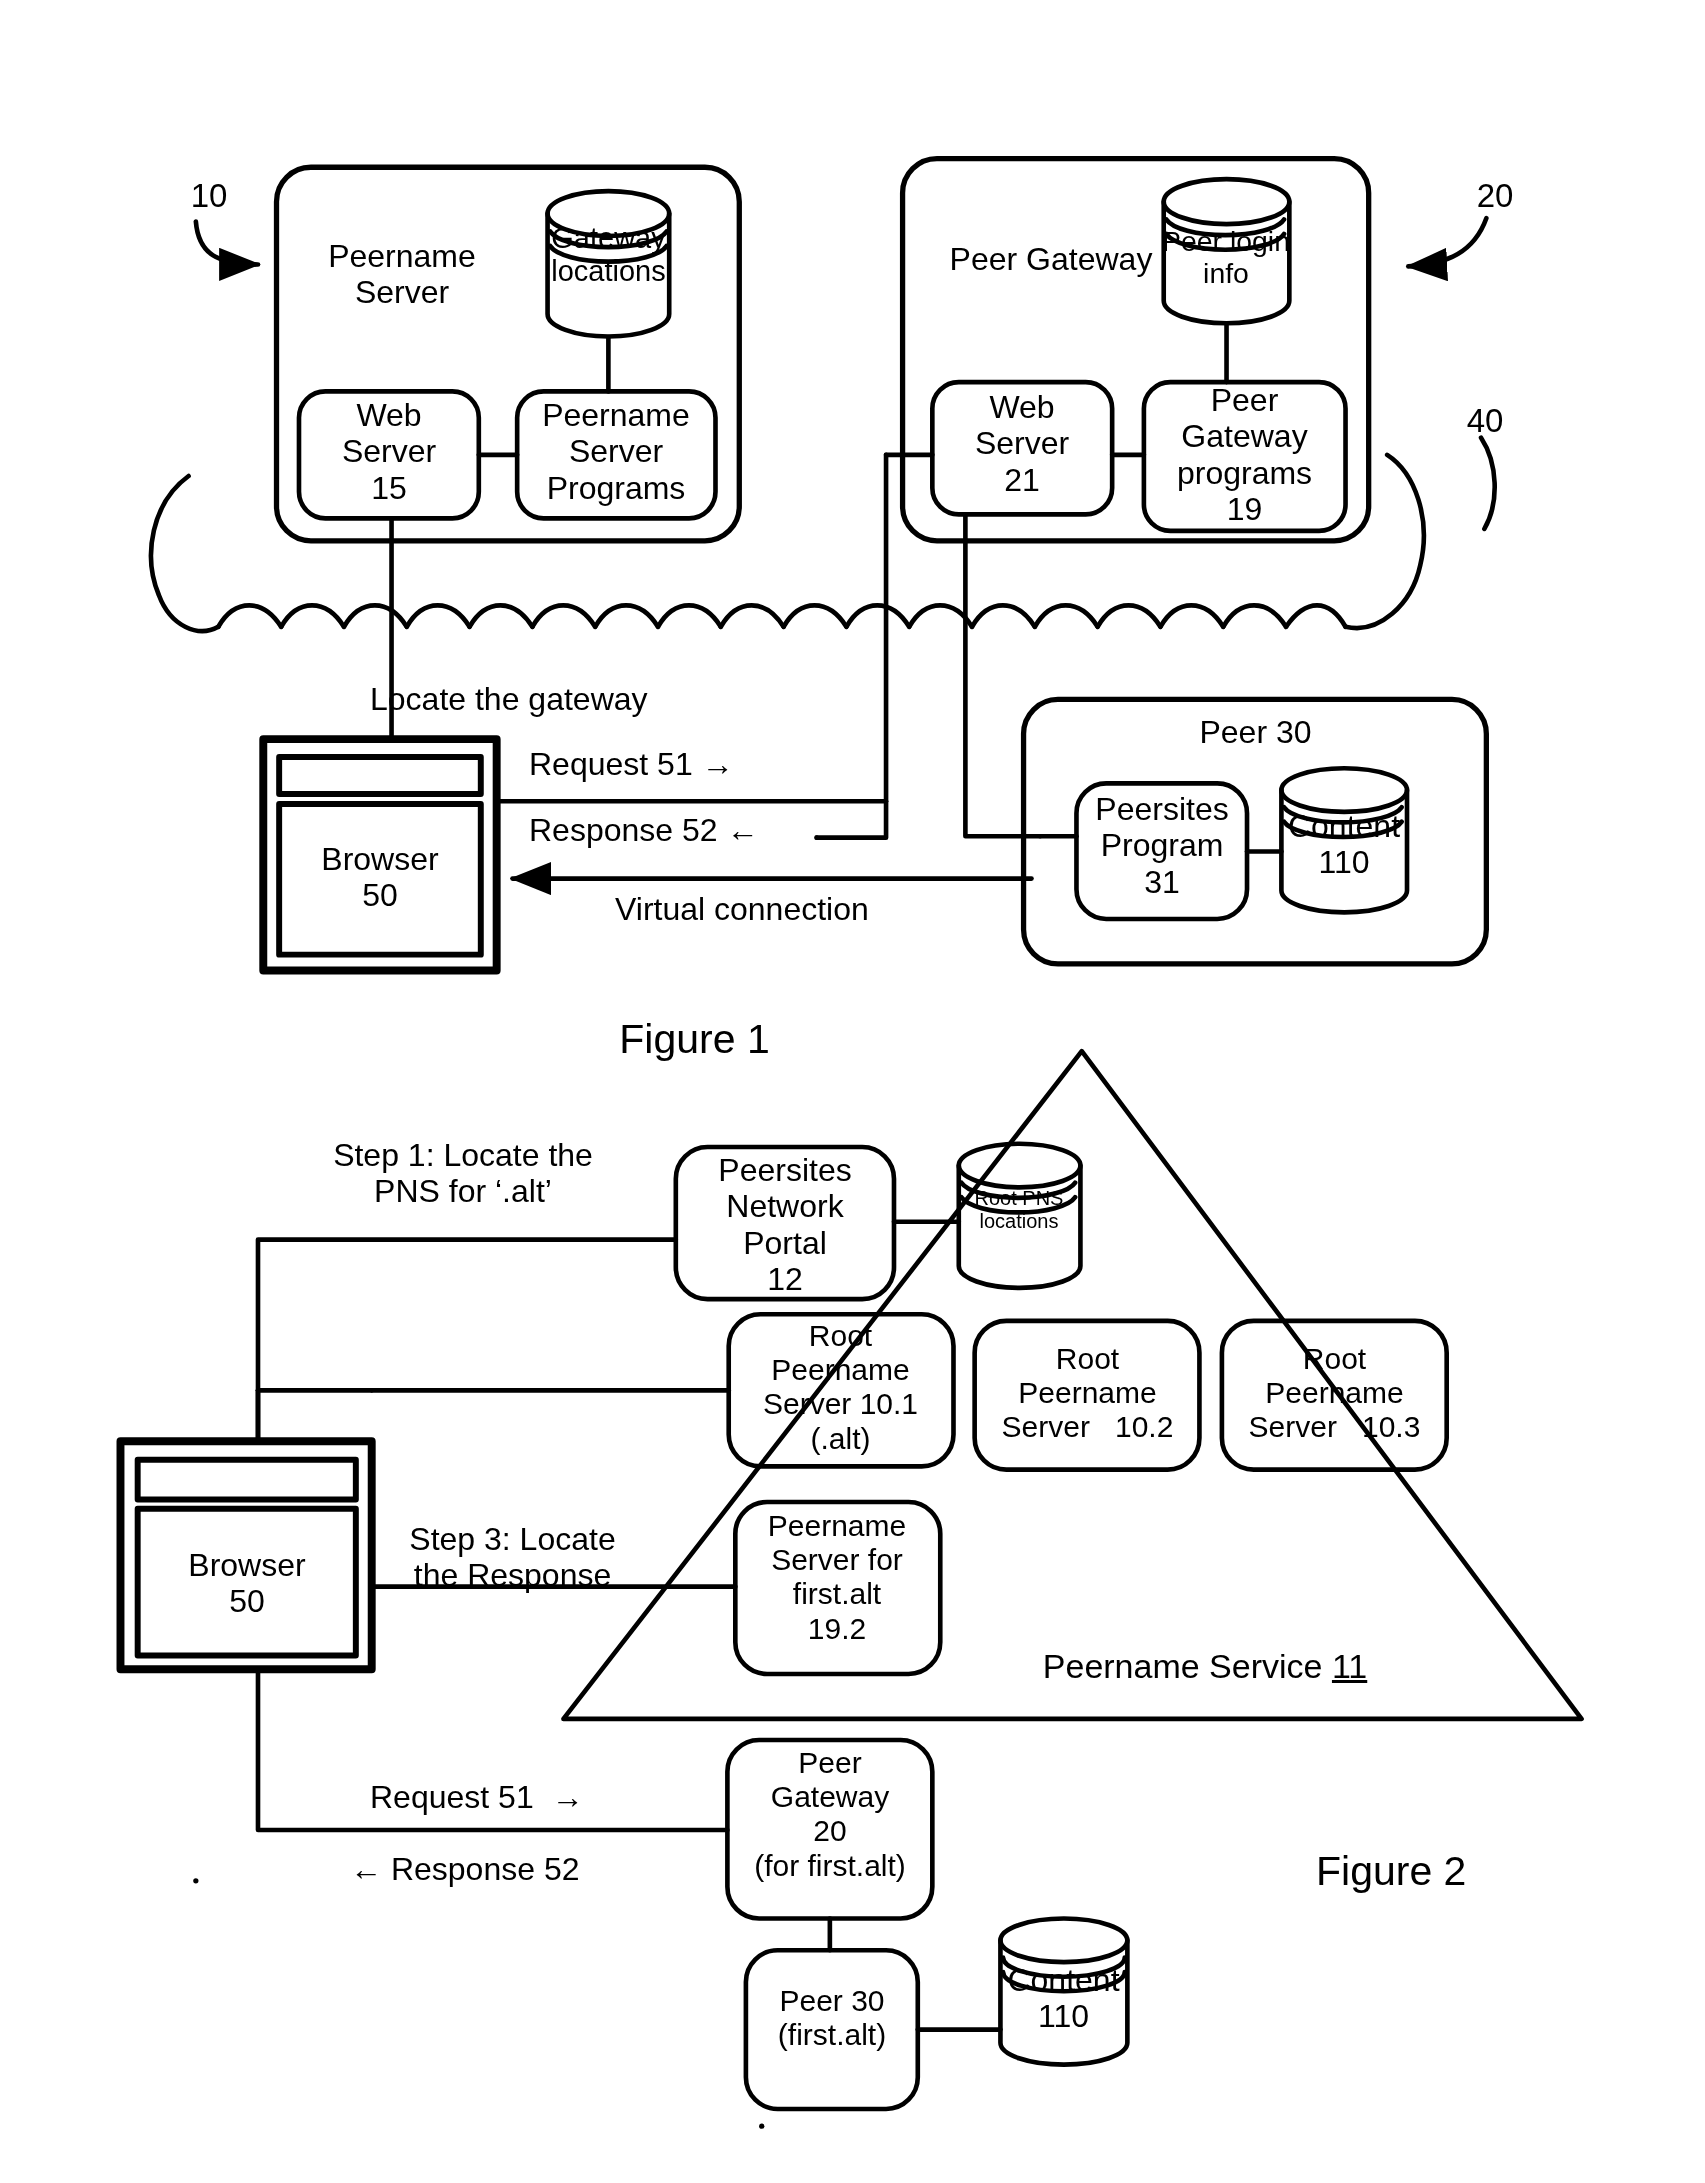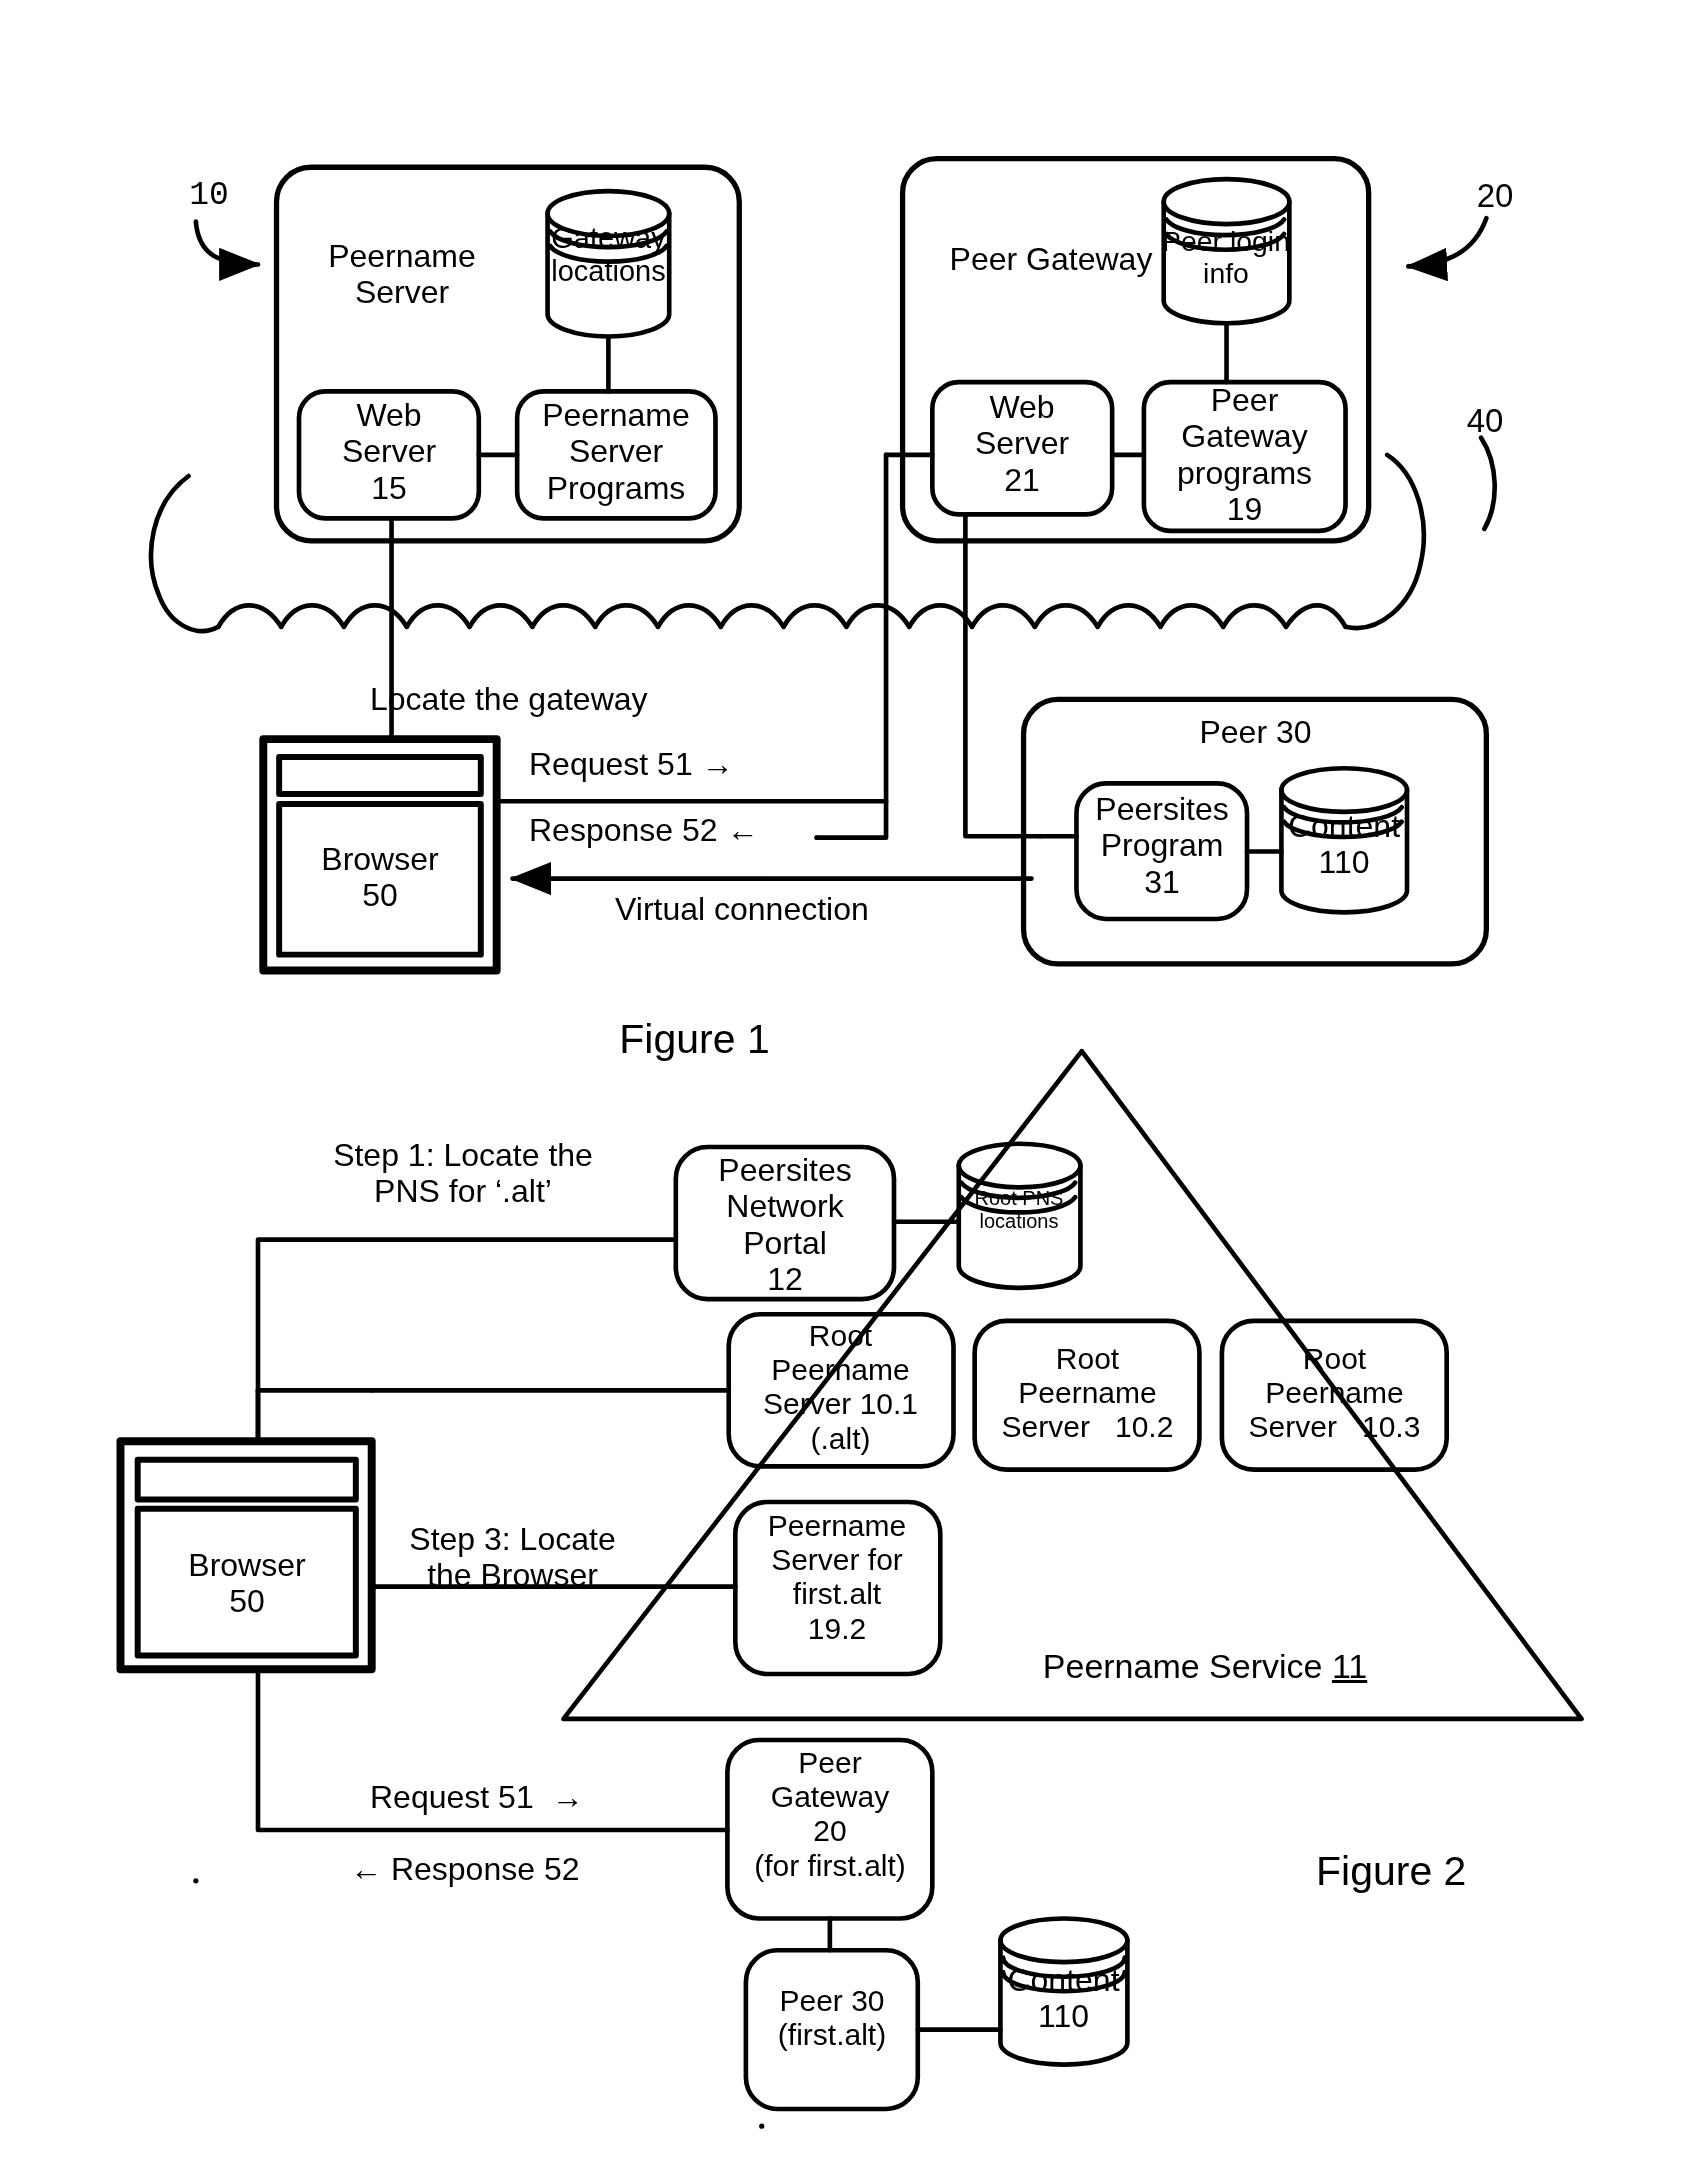--- a/index.html
+++ b/index.html
@@ -217,7 +217,7 @@
     </g>
   </svg>
 
-  <div class="lbl ref-num" style="left:179px; top:177px; width:60px;font-family:Liberation Mono, monospace;">10</div>
+  <div class="lbl ref-num" style="left:179px; top:177px; width:60px;">10</div>
   <div class="lbl ref-num" style="left:1465px; top:177px; width:60px;">20</div>
   <div class="lbl ref-num" style="left:1455px; top:402px; width:60px;">40</div>
 

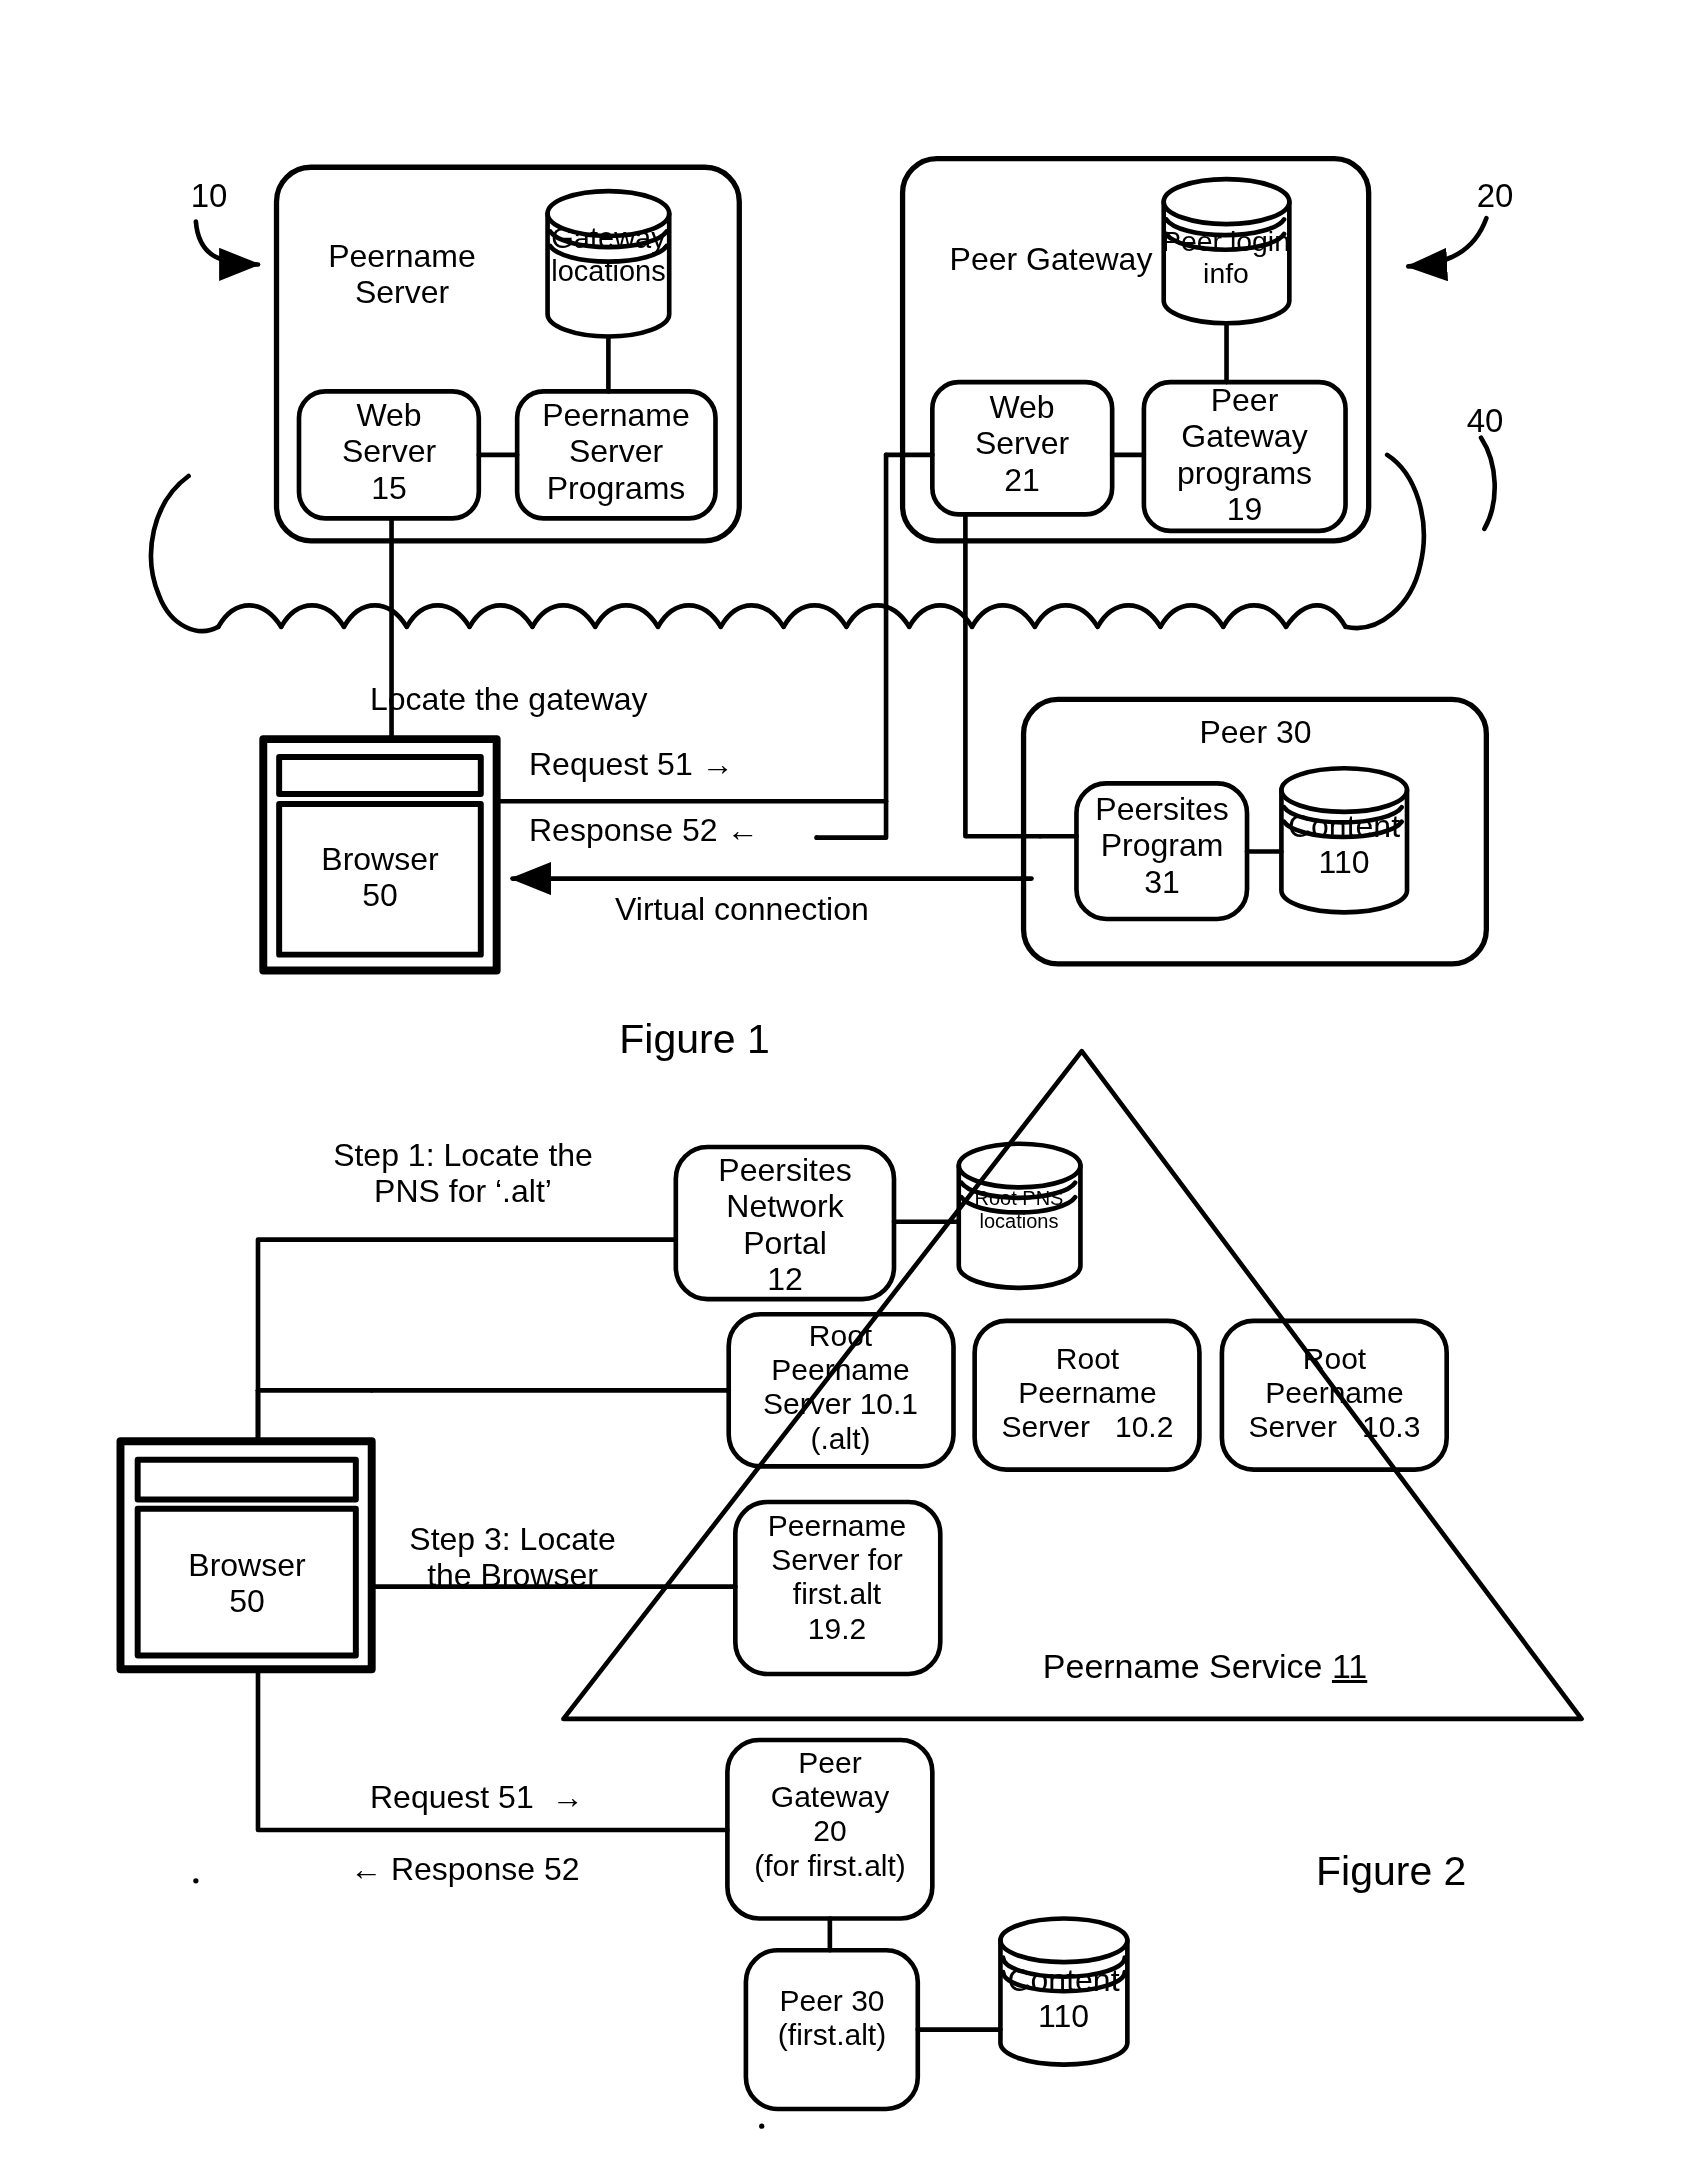--- a/index.html
+++ b/index.html
@@ -245,7 +245,7 @@
   <div class="lbl fig-caption" style="left:549px; top:1016px; width:291px;">Figure 1</div>
 
   <div class="lbl flow-label" style="left:278px; top:1137px; width:370px;"><div>Step 1: Locate the</div><div>PNS for ‘.alt’</div></div>
-  <div class="lbl flow-label" style="left:357px; top:1521px; width:311px;"><div>Step 3: Locate</div><div>the Browser</div></div>
+  <div class="lbl flow-label" style="left:357px; top:1521px; width:311px;"><div>Step 3: Locate</div><div>the Response</div></div>
 
   <div class="lbl box-label" style="left:676px; top:1152px; width:218px;"><div>Peersites</div><div>Network</div><div>Portal</div><div>12</div></div>
   <div class="lbl box-label" style="left:953px; top:1187px; width:132px; font-size:20px;"><div>Root PNS</div><div>locations</div></div>

